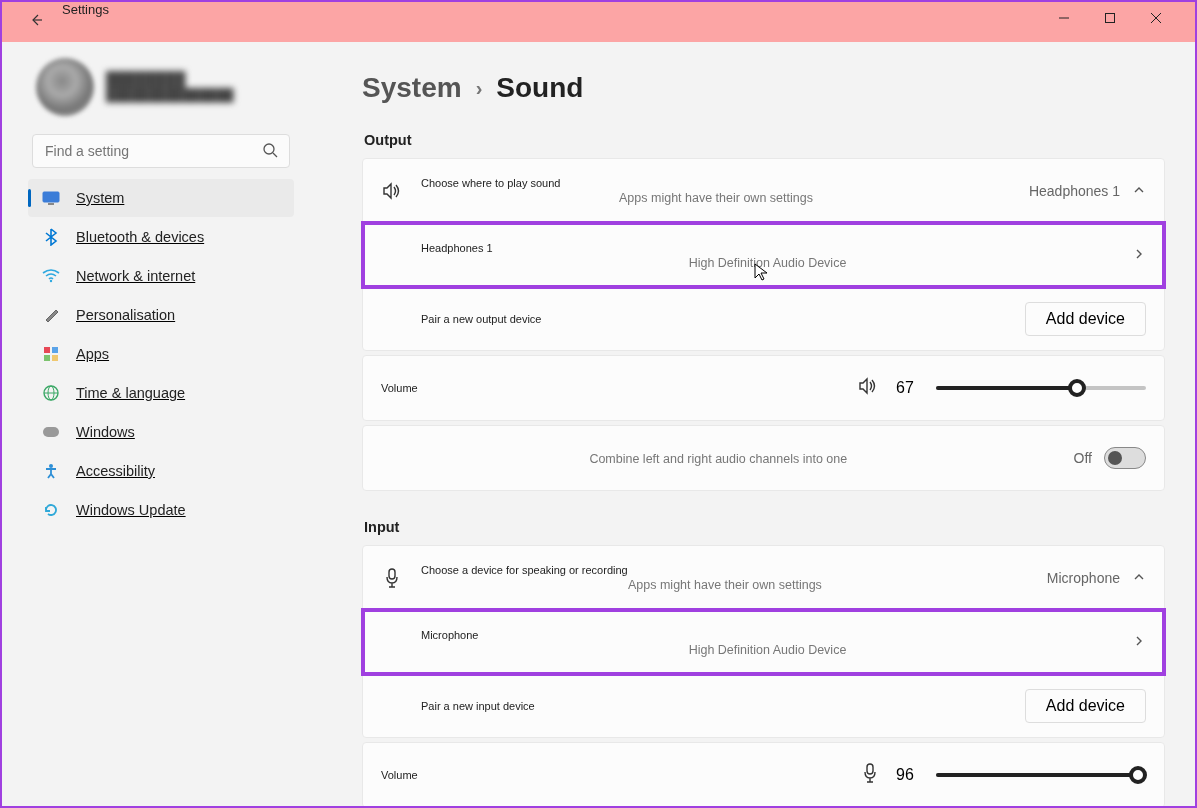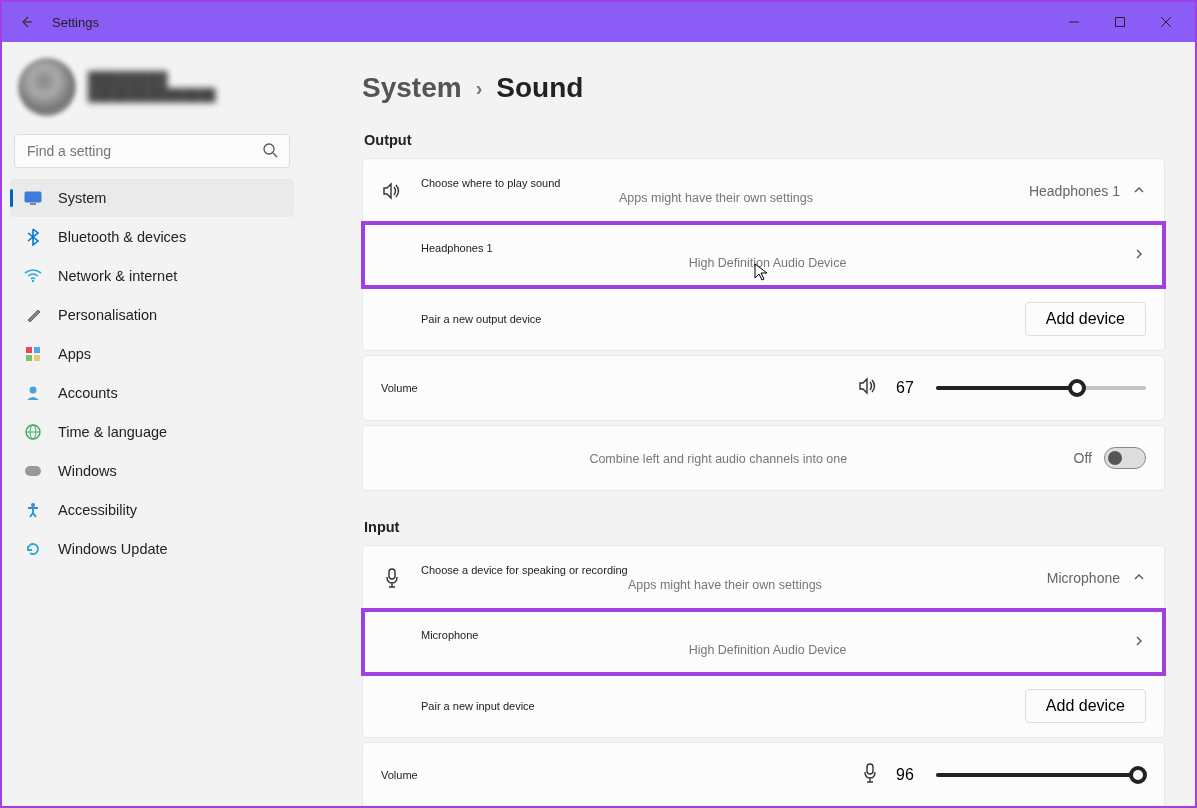--- a/index.html
+++ b/index.html
@@ -15,9 +15,8 @@
 .titlebar {
   height: 40px;
   display: flex;
-  align-items: center;
-  padding: 0 6px;
-  background: #8b5cf6;
+  padding: 0 16px;
+  background: #fca5a5;
 }
 .back-btn {
   width: 36px; height: 36px;

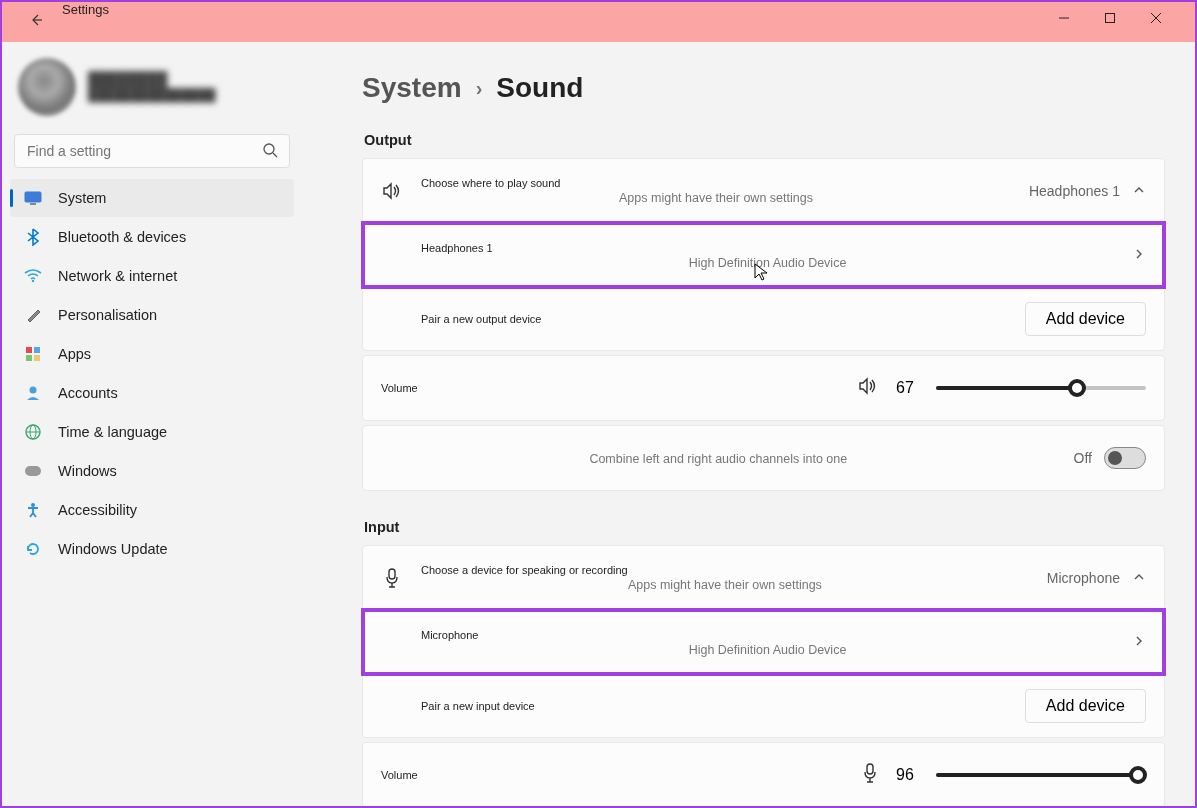--- a/index.html
+++ b/index.html
@@ -44,7 +44,8 @@
 }
 .sidebar {
   width: 300px;
-  padding: 8px 6px 8px 6px;
+  padding: 8px 6px 8px 24px;
+  text-decoration: underline;
 }
 .profile {
   display: flex;

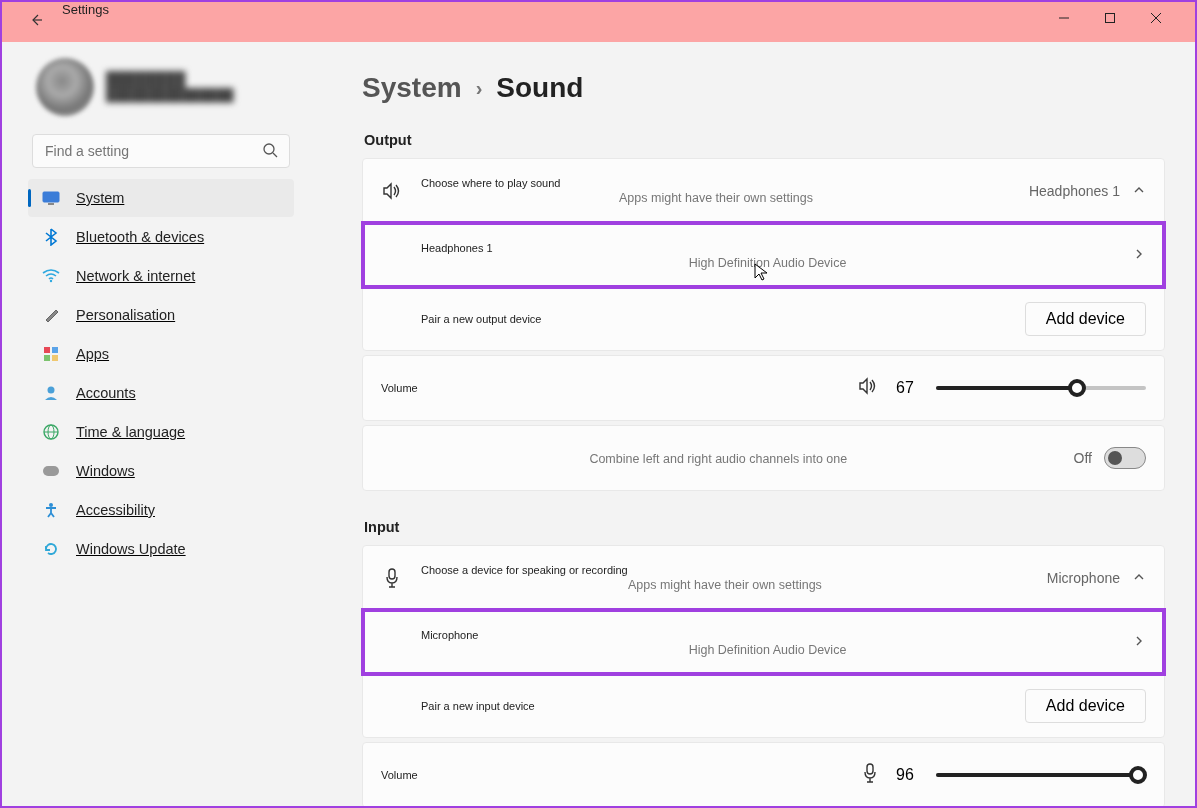--- a/index.html
+++ b/index.html
@@ -327,15 +327,6 @@
       <li>
           <span class="nav-icon">
             <svg width="16" height="16">
-              <circle cx="8" cy="5" r="3.5" fill="#4aa0d8"></circle>
-              <path d="M2 15 Q8 9 14 15" fill="#4aa0d8"></path>
-            </svg>
-          </span>
-          <span>Accounts</span>
-        </li>
-      <li>
-          <span class="nav-icon">
-            <svg width="16" height="16">
               <circle cx="8" cy="8" r="7" stroke="#3ba866" fill="none" stroke-width="1.4"></circle>
               <ellipse cx="8" cy="8" rx="3" ry="7" stroke="#3ba866" fill="none" stroke-width="1"></ellipse>
               <path d="M1 8 H15" stroke="#3ba866"></path>

